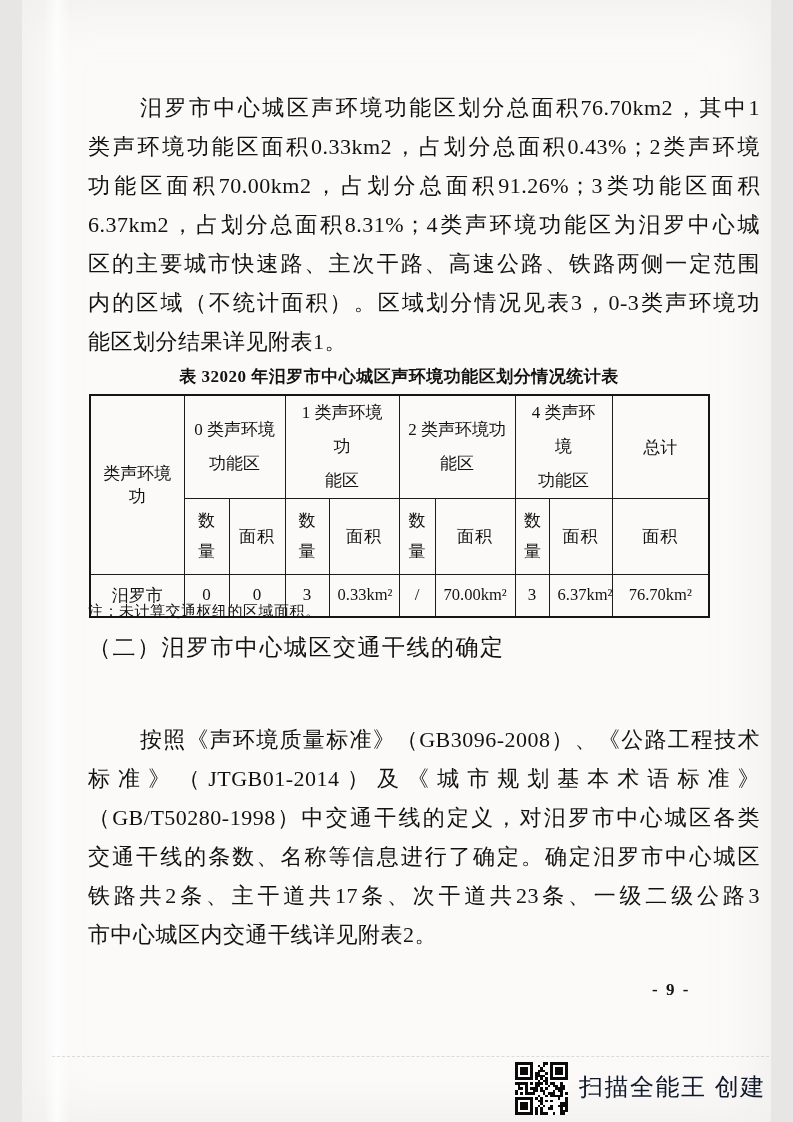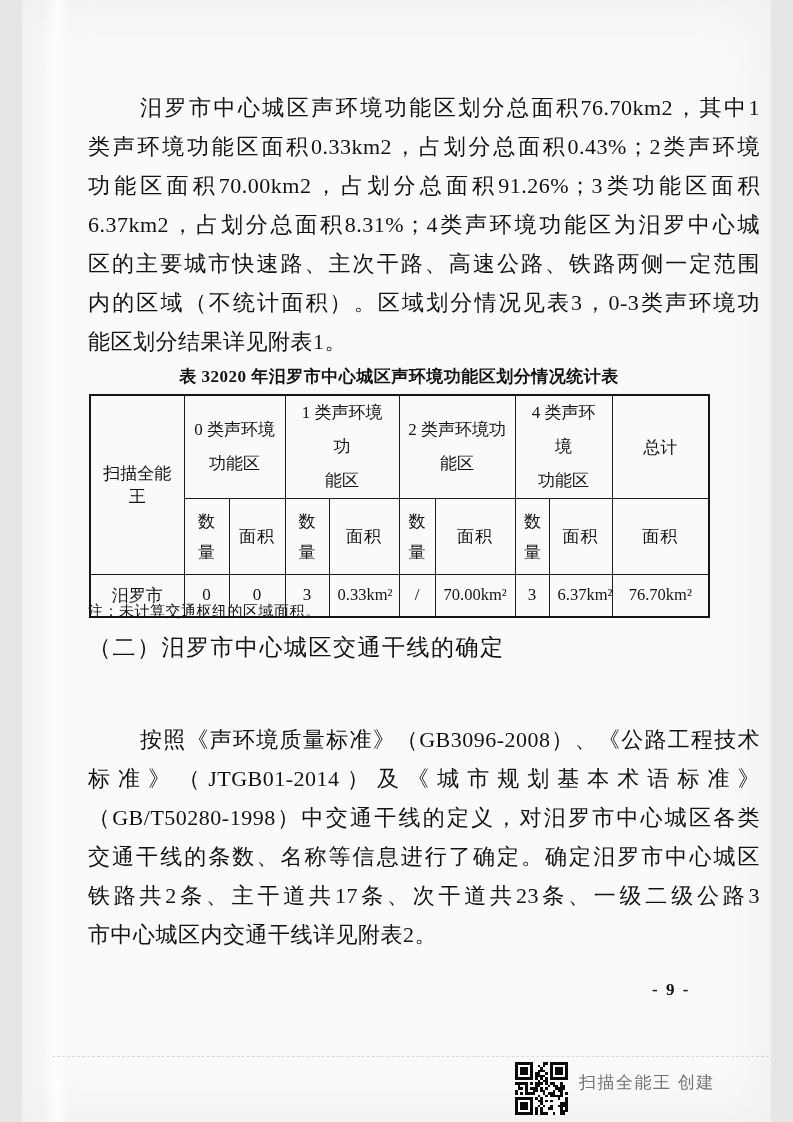--- a/index.html
+++ b/index.html
@@ -120,7 +120,7 @@
     </colgroup>
     <tbody>
         <tr class="hdr1">
-      <td rowspan="2">扫描全能王</td>
+      <td rowspan="2">类声环境功</td>
       <td colspan="2" class="grp">
         <span>0 类声环境</span>
         <span>功能区</span>

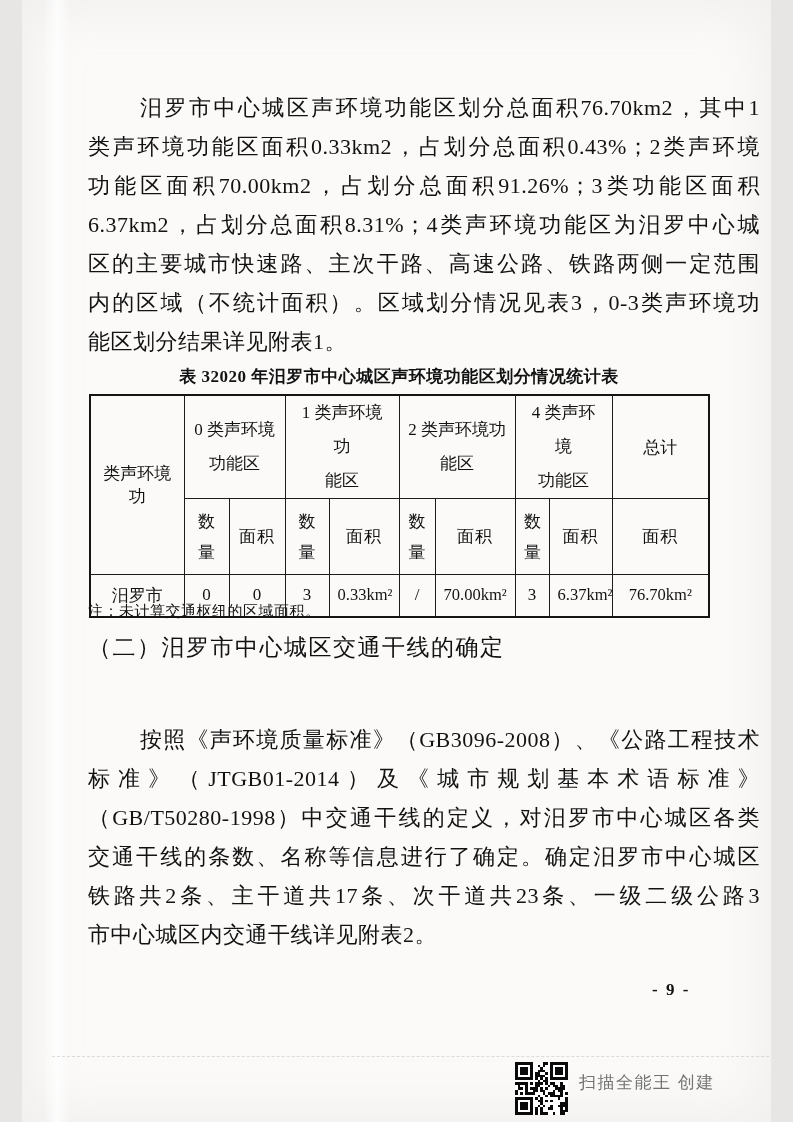--- a/index.html
+++ b/index.html
@@ -57,7 +57,7 @@
   tr.hdr2{height:76px;}
   tr.datar{height:42px;}
   .grp span{display:block;line-height:34px;}
-  .vtext{display:inline-block;width:1.05em;word-break:break-all;line-height:31px;}
+  .vtext{display:inline-block;width:1.05em;word-break:break-all;line-height:31px;font-family:Liberation Mono, monospace;}
   .areacell{letter-spacing:1px;}
   .kmval{font-size:16.5px;letter-spacing:0;}
   

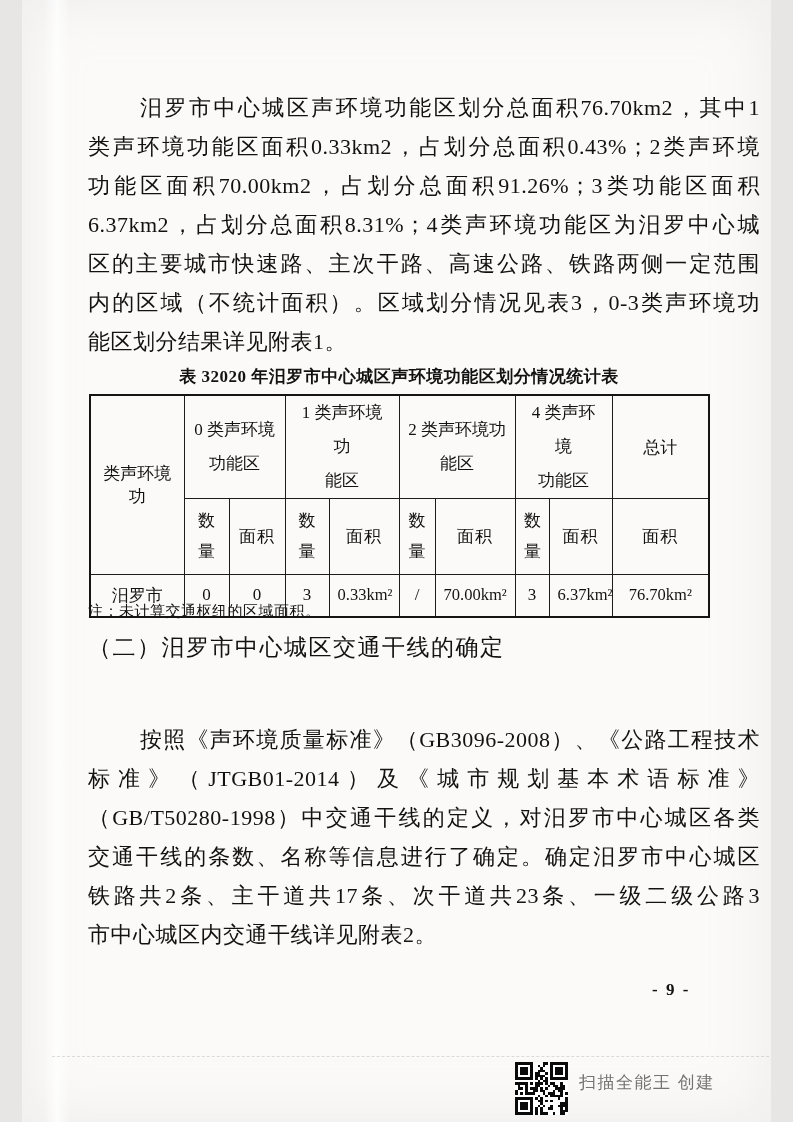--- a/index.html
+++ b/index.html
@@ -80,7 +80,7 @@
   .wm-text{
     position:absolute;left:557px;top:1071px;
     font-family:"Liberation Sans","DejaVu Sans",sans-serif;
-    font-size:17px;font-weight:500;color:#737373;letter-spacing:1.5px;
+    font-size:24px;font-weight:500;color:#0f172a;letter-spacing:1.5px;
     white-space:nowrap;
   }
 </style>

